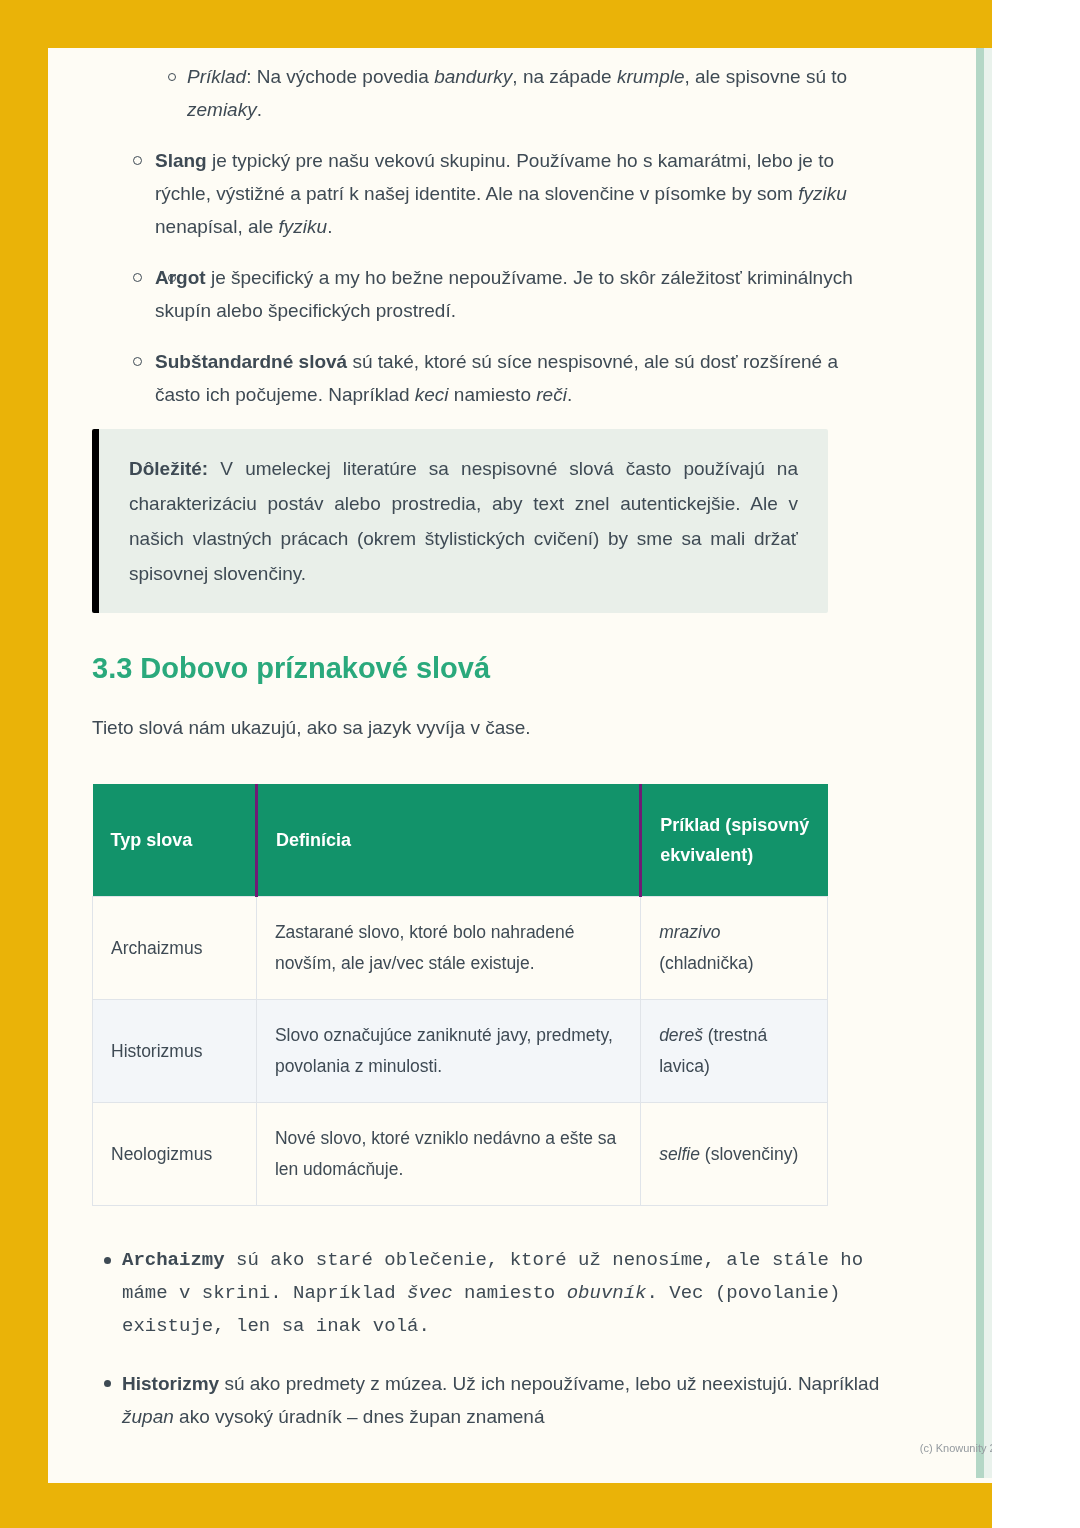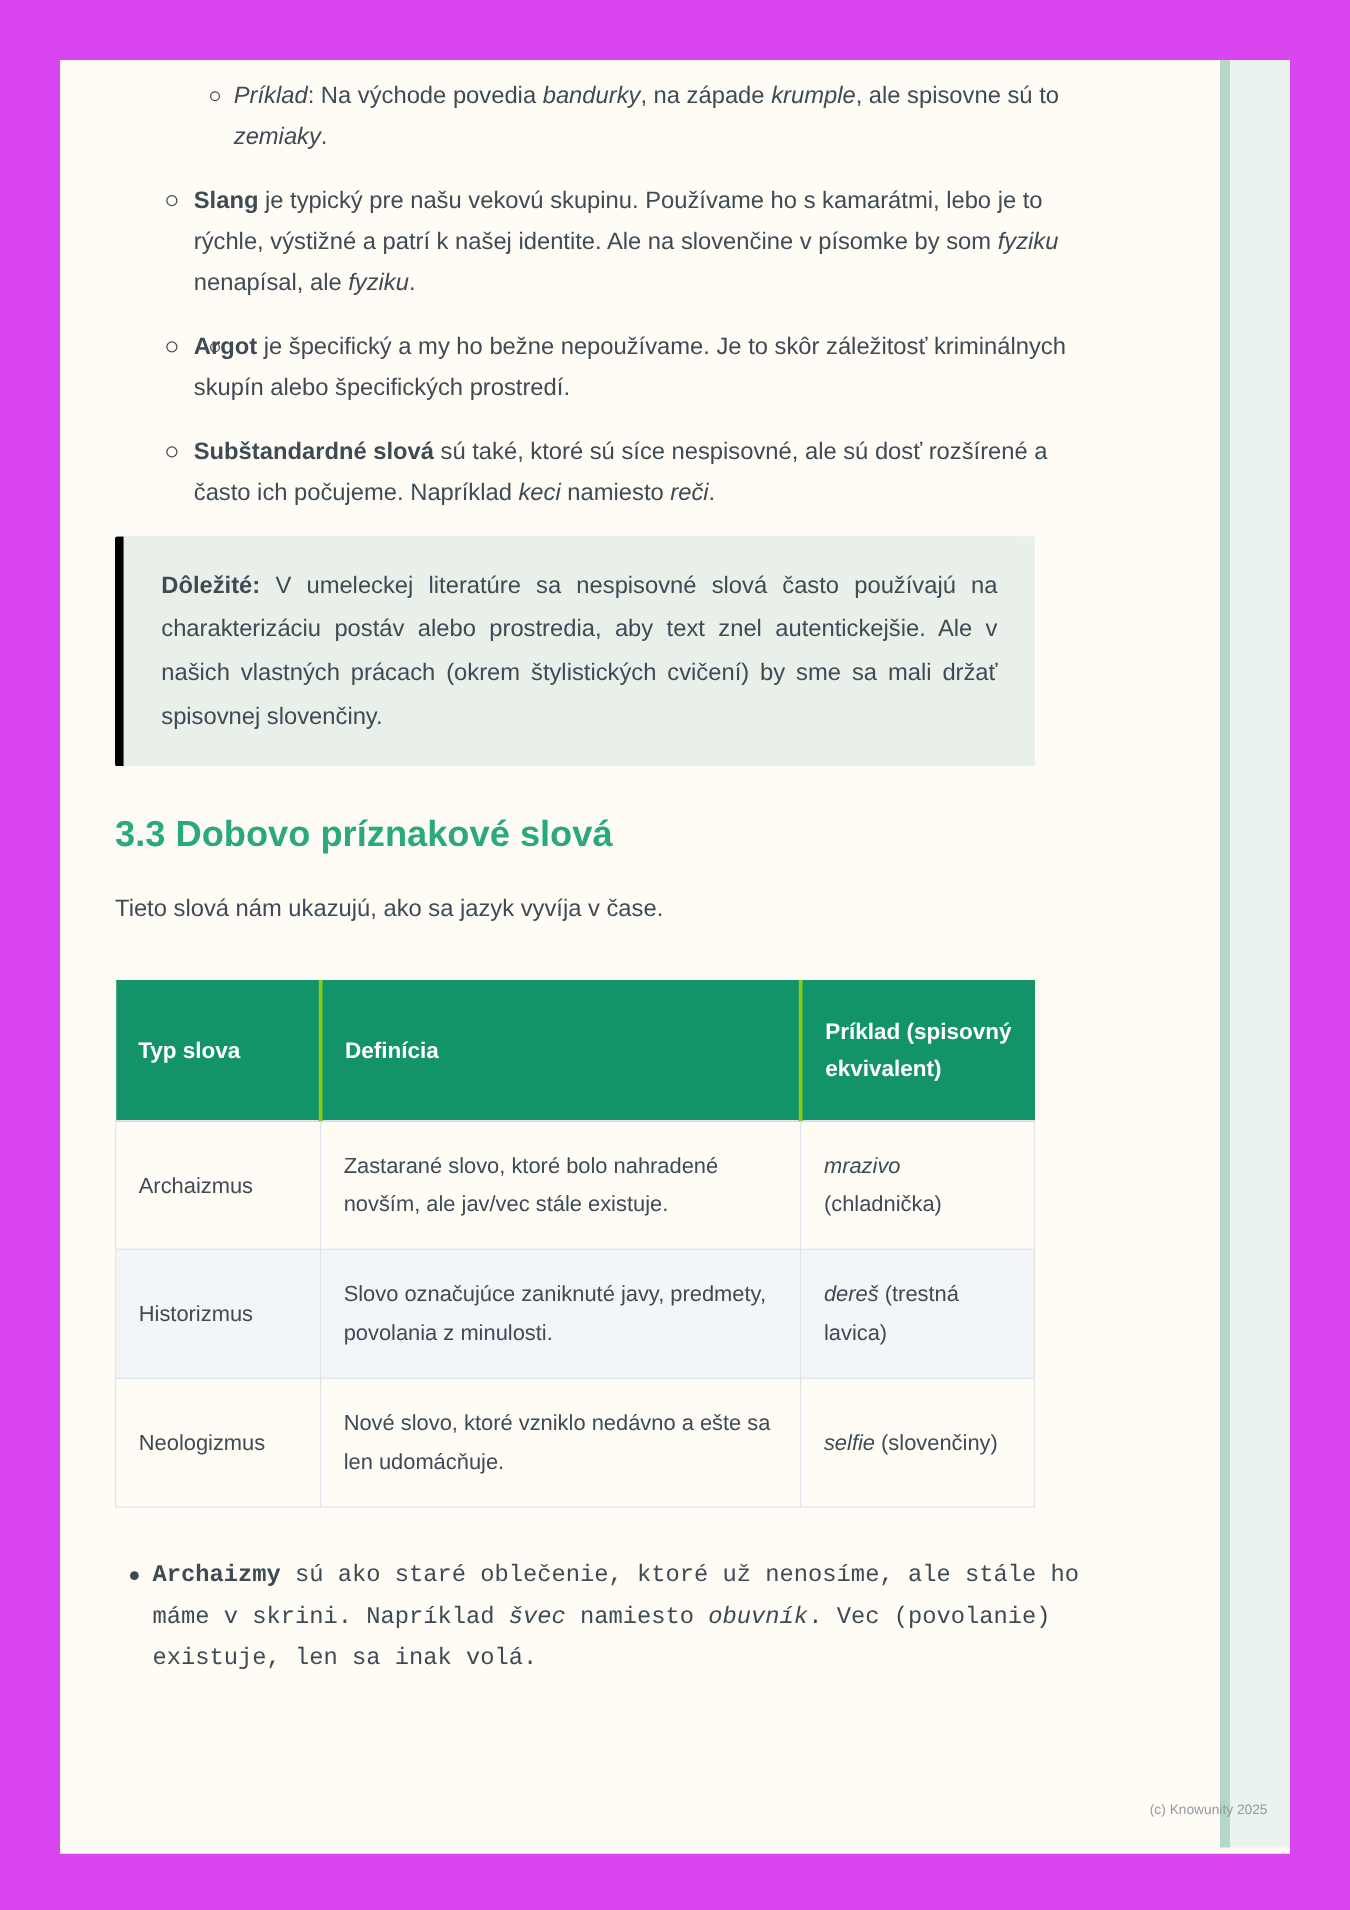--- a/index.html
+++ b/index.html
@@ -8,9 +8,9 @@
 
   .canvas {
     position: relative;
-    width: 1080px;
+    width: 992px;
     height: 1528px;
-    background: #d946ef;
+    background: #eab308;
     overflow: hidden;
   }
 

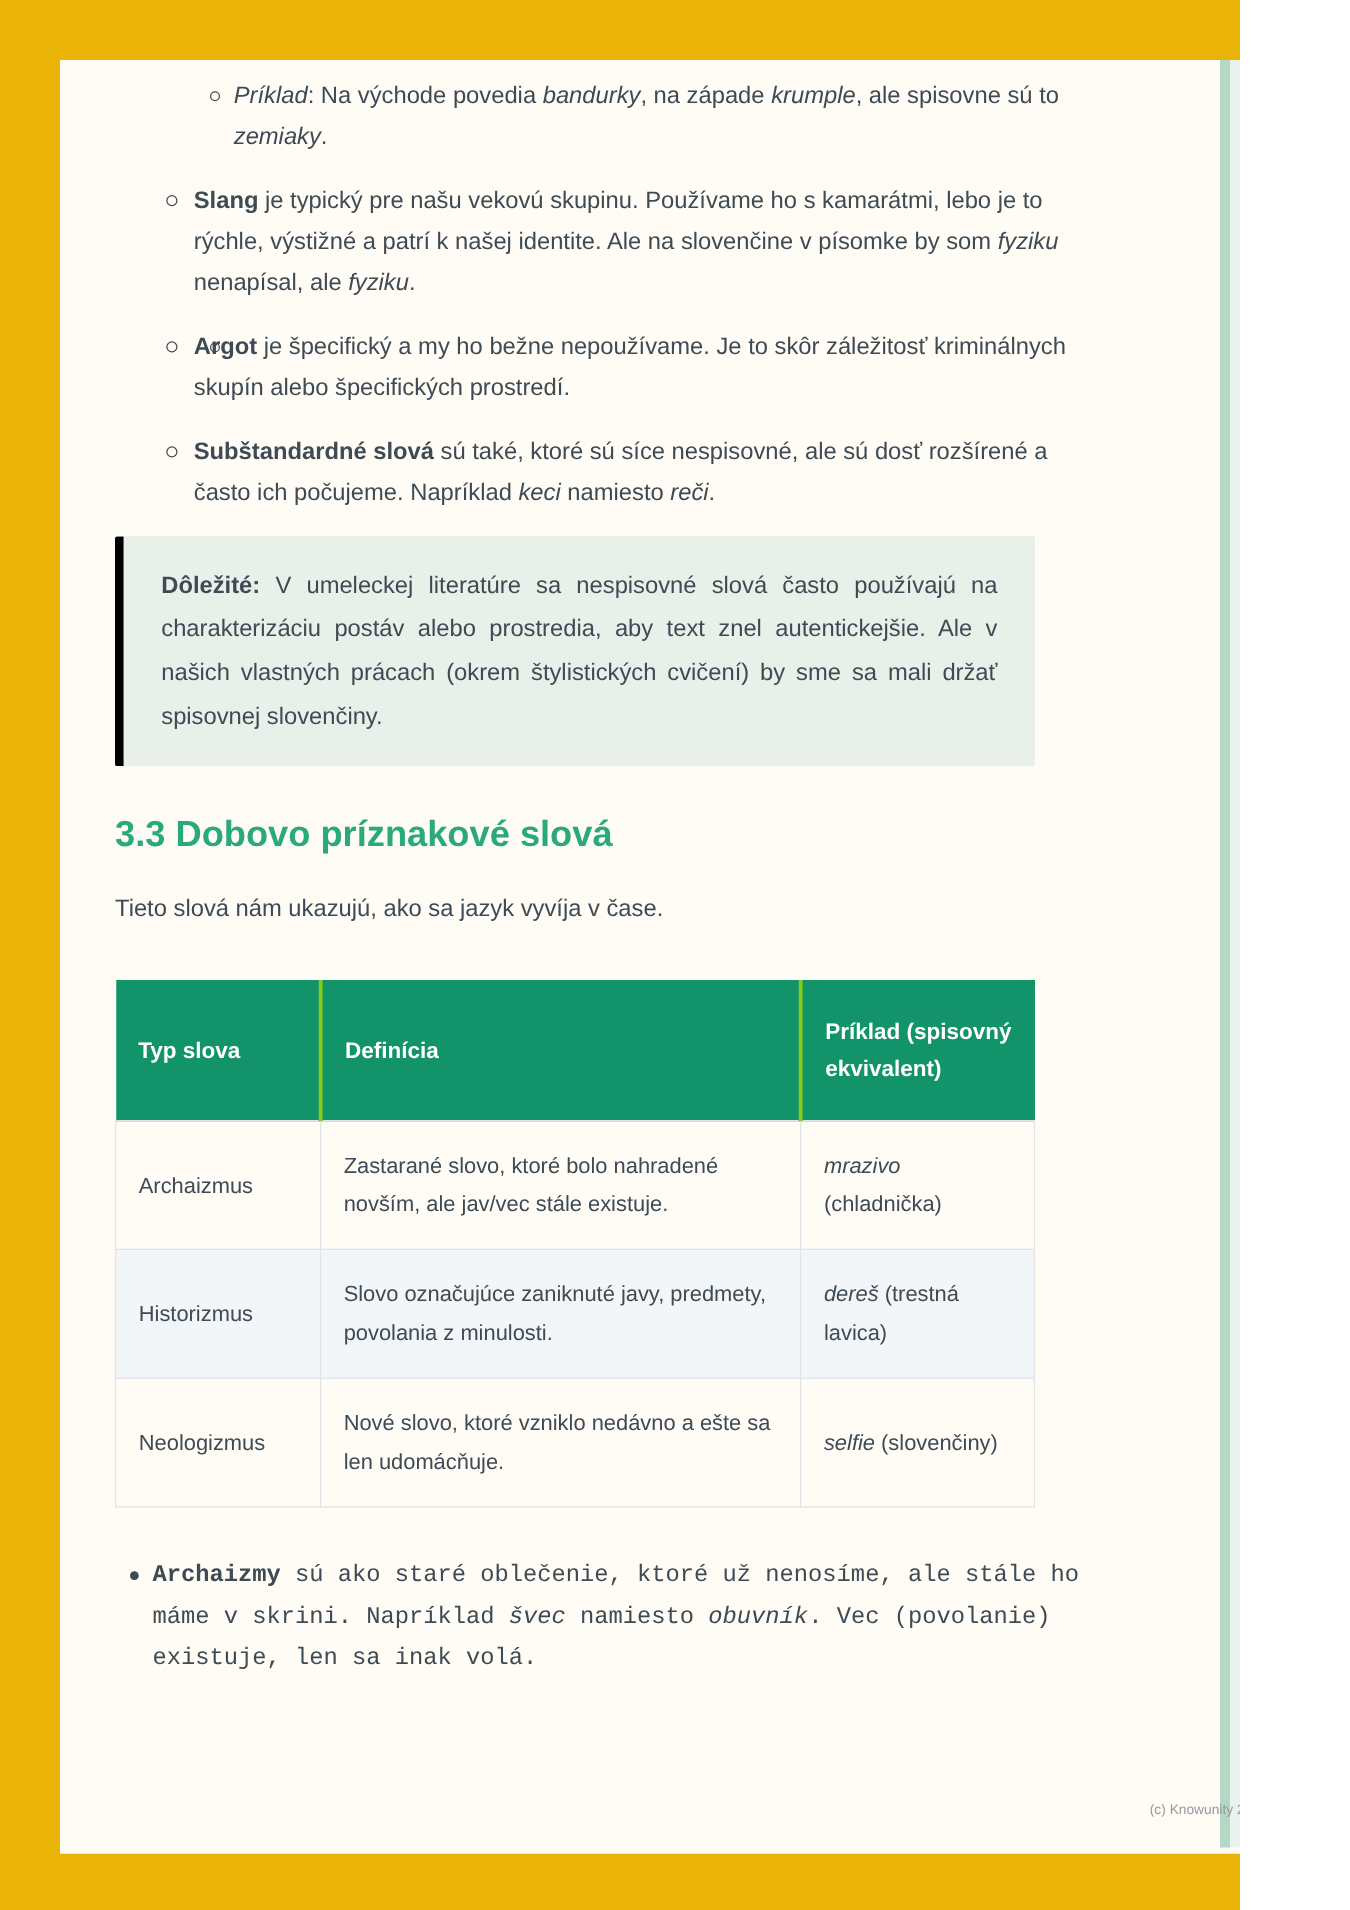--- a/index.html
+++ b/index.html
@@ -109,7 +109,7 @@
     vertical-align: middle;
     padding: 26px 18px;
     line-height: 30px;
-    border-right: 3px solid #84cc16;
+    border-right: 3px solid #701a75;
   }
   table.word-types th:last-child { border-right: none; }
   table.word-types td {

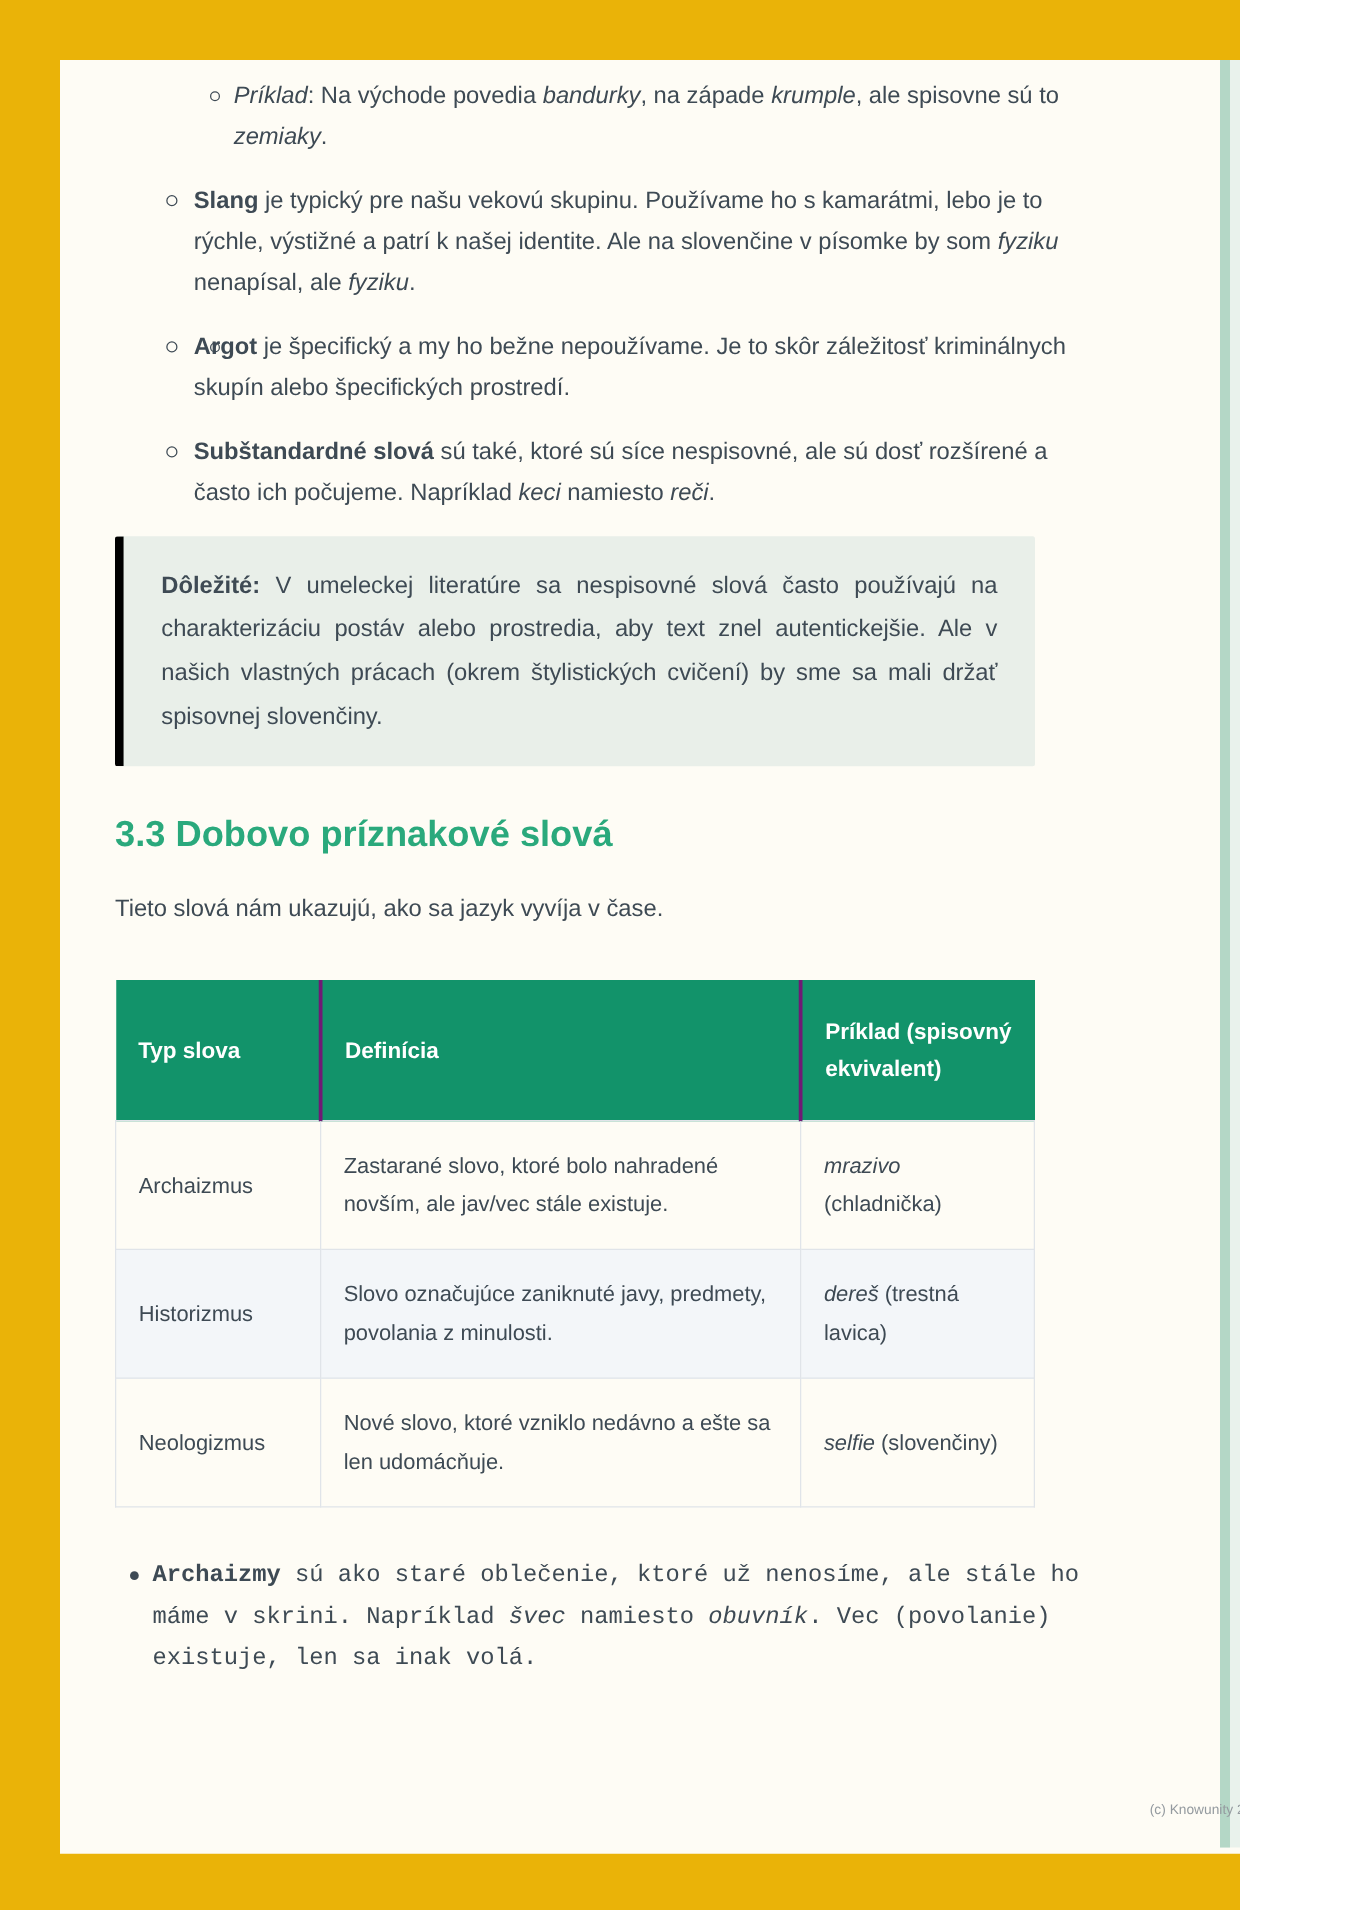--- a/index.html
+++ b/index.html
@@ -207,6 +207,10 @@
           <span class="marker"></span>
           <span><span class="run-b">Archaizmy</span><span class="run-n"> sú ako staré oblečenie, ktoré už nenosíme, ale stále ho máme v skrini. Napríklad </span><span class="run-i">švec</span><span class="run-n"> namiesto </span><span class="run-i">obuvník</span><span class="run-n">. Vec (povolanie) existuje, len sa inak volá.</span></span>
         </div>
+        <div class="bullet-item lvl1">
+          <span class="marker"></span>
+          <span><span class="run-b">Historizmy</span><span class="run-n"> sú ako predmety z múzea. Už ich nepoužívame, lebo už neexistujú. Napríklad </span><span class="run-i">župan</span><span class="run-n"> ako vysoký úradník – dnes župan znamená</span></span>
+        </div>
       </div>
 
     </div>

